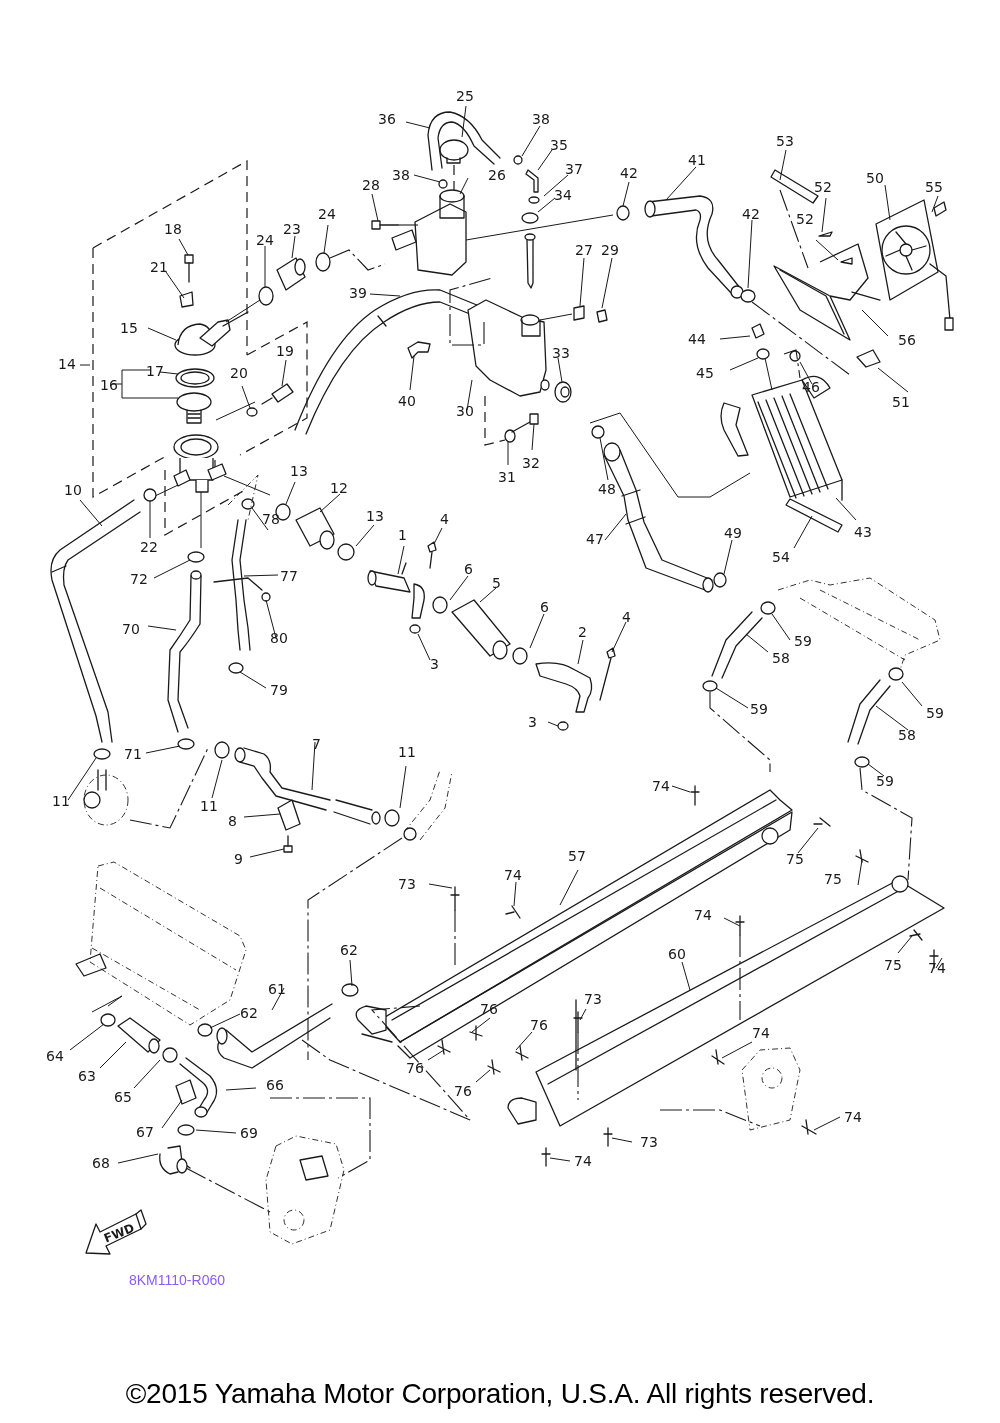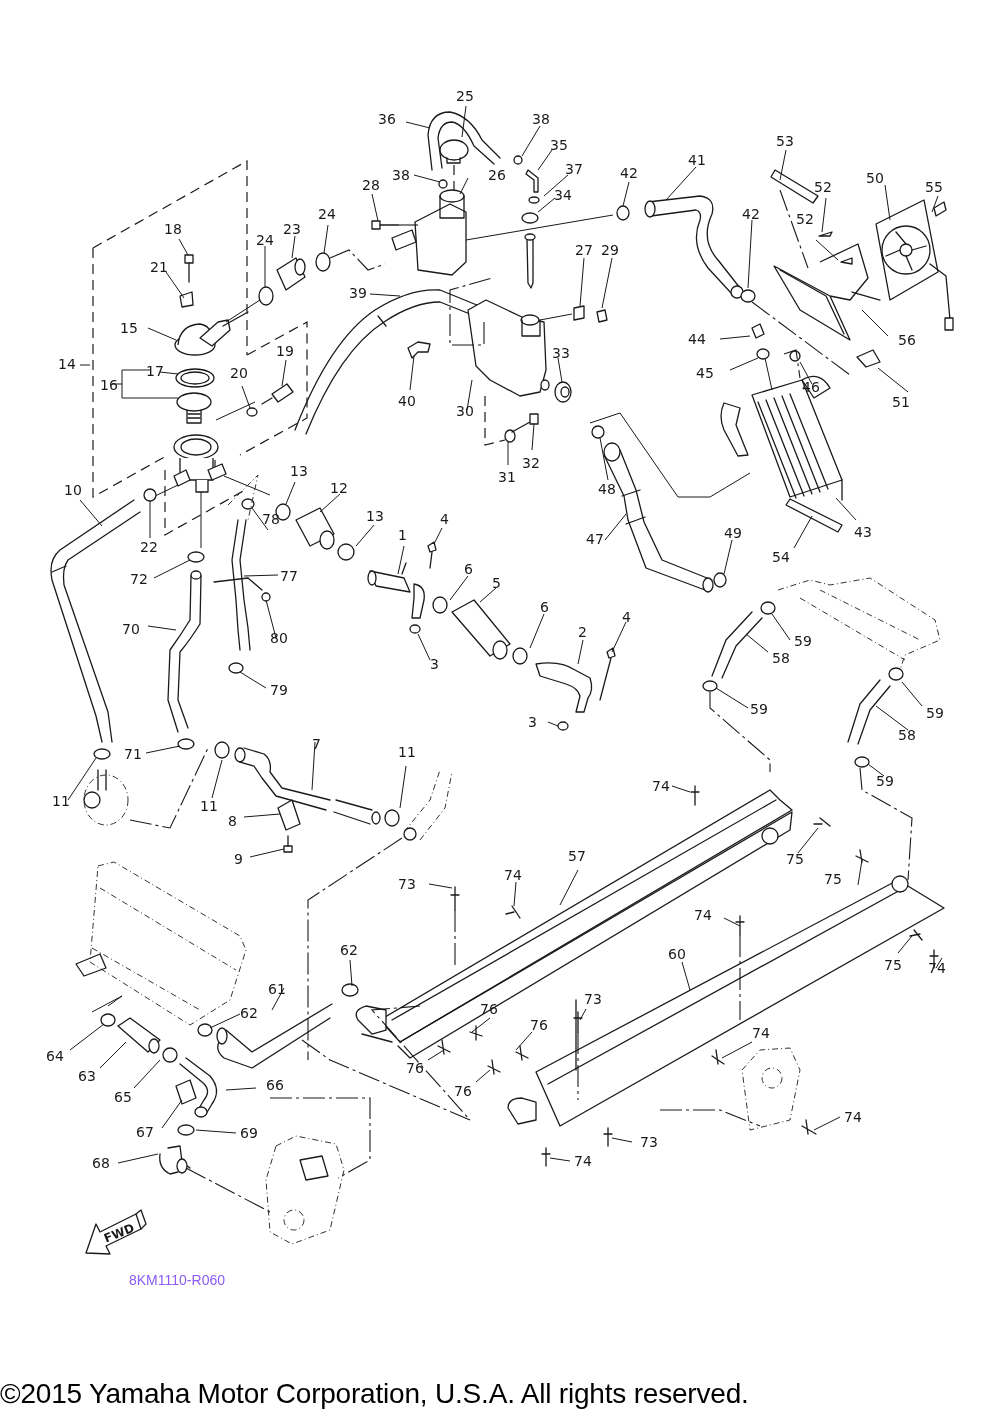--- a/index.html
+++ b/index.html
@@ -13,7 +13,7 @@
   .lead{fill:none;stroke:#1a1a1a;stroke-width:1;}
   .callout{font-family:"DejaVu Sans",sans-serif;font-size:14px;fill:#1a1a1a;}
   .diagram-code{position:absolute;left:86px;top:1272px;font-family:Liberation Sans, sans-serif;font-size:14px;color:#8b5cf6;margin-left:43px;}
-  .copyright{position:absolute;left:0;width:1000px;top:1378px;font-family:"Liberation Sans",sans-serif;font-size:28px;color:#000;letter-spacing:-0.2px;}
+  .copyright{position:absolute;left:0;width:1000px;top:1378px;text-align:center;font-family:"Liberation Sans",sans-serif;font-size:28px;color:#000;letter-spacing:-0.2px;}
 </style>
 </head>
 <body>

